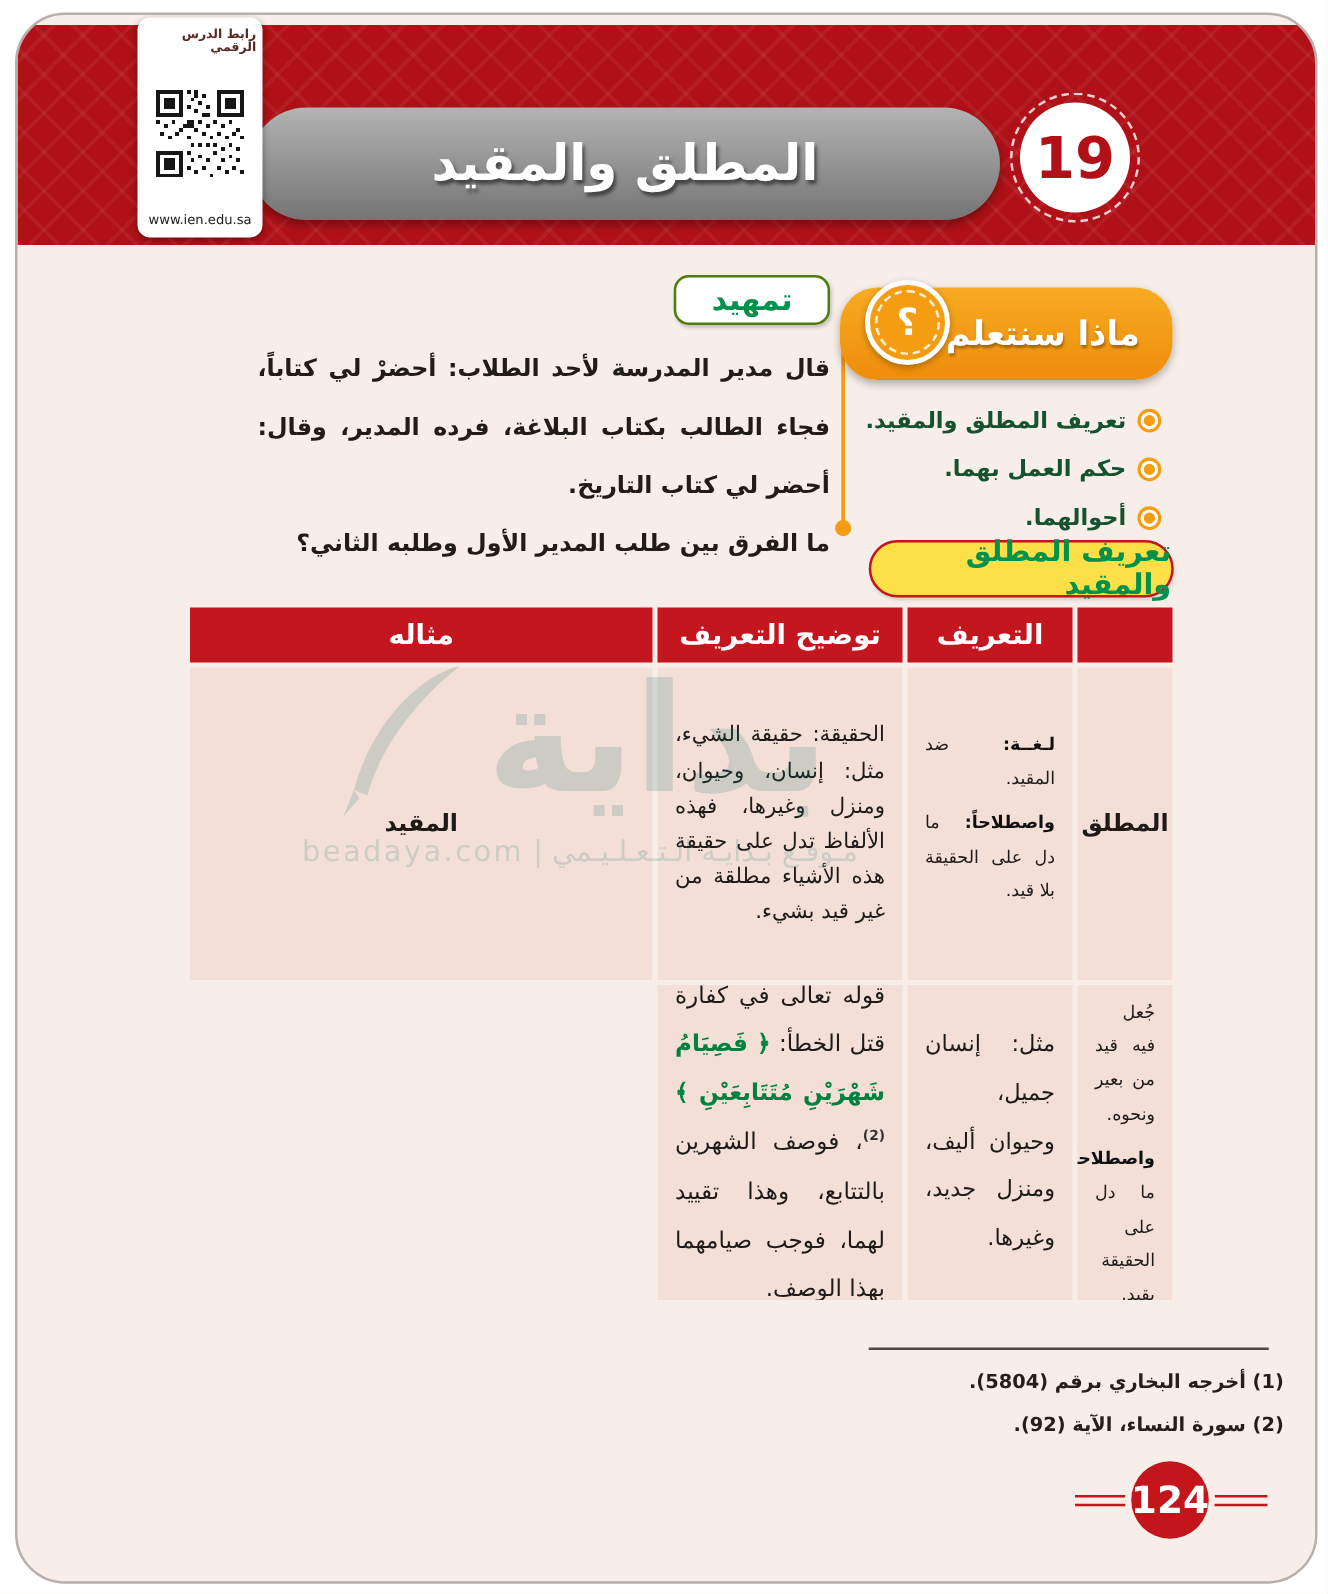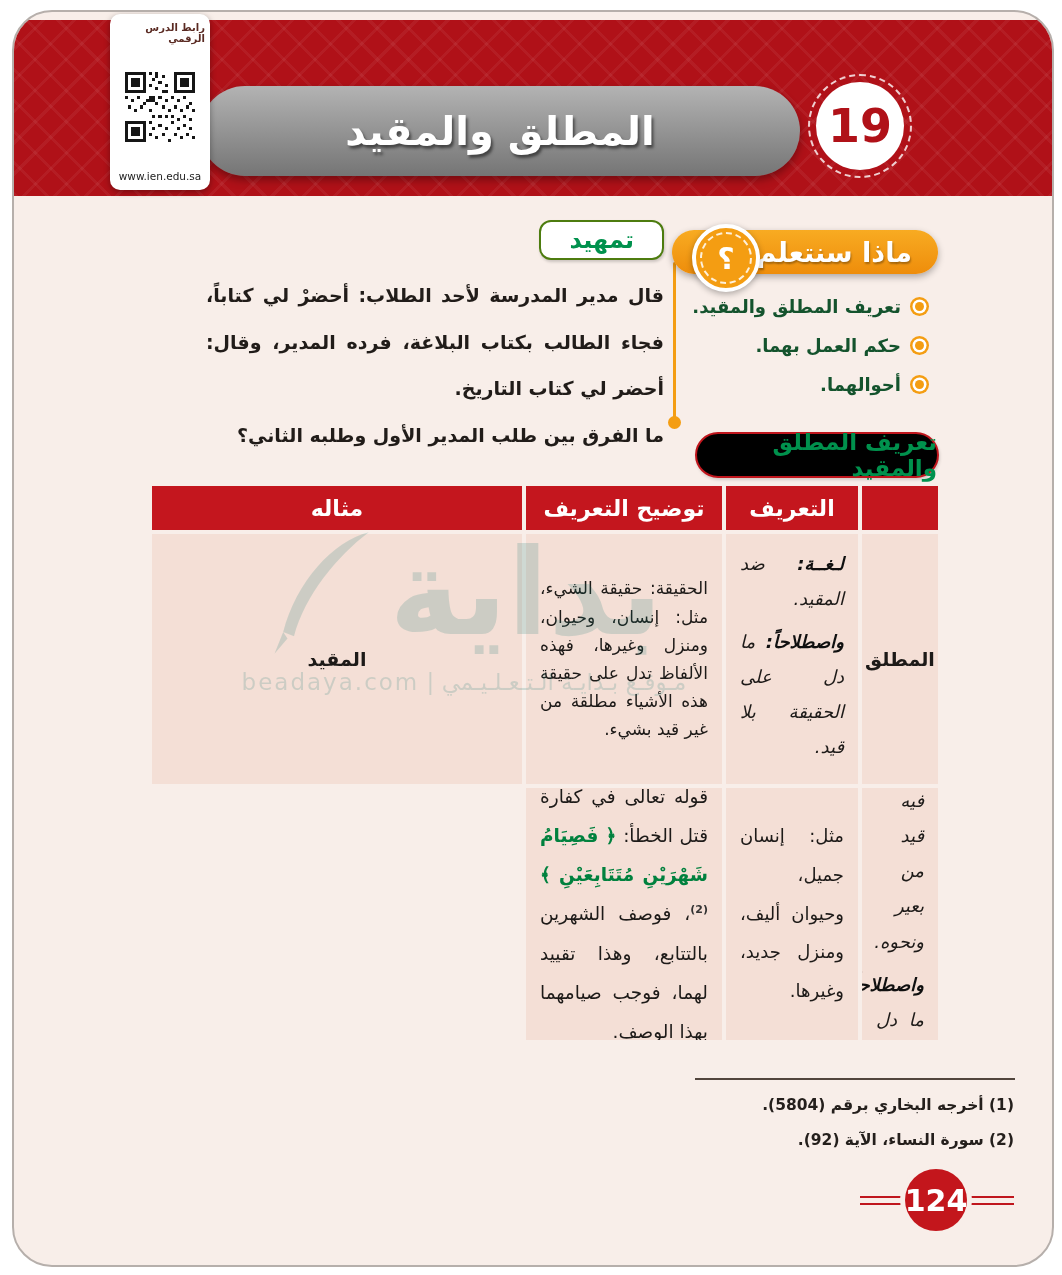--- a/index.html
+++ b/index.html
@@ -64,7 +64,7 @@
   
   .learn{position:absolute;left:658px;top:218px;width:266px;}
   .learn-banner{
-    height:44px;border-radius:30px;position:relative;z-index:2;
+    height:74px;border-radius:30px;position:relative;z-index:2;
     background:linear-gradient(#f8ab22,#ee8d0b);
     box-shadow:0 3px 7px rgba(0,0,0,.3);
     display:flex;align-items:center;padding-right:26px;box-sizing:border-box;

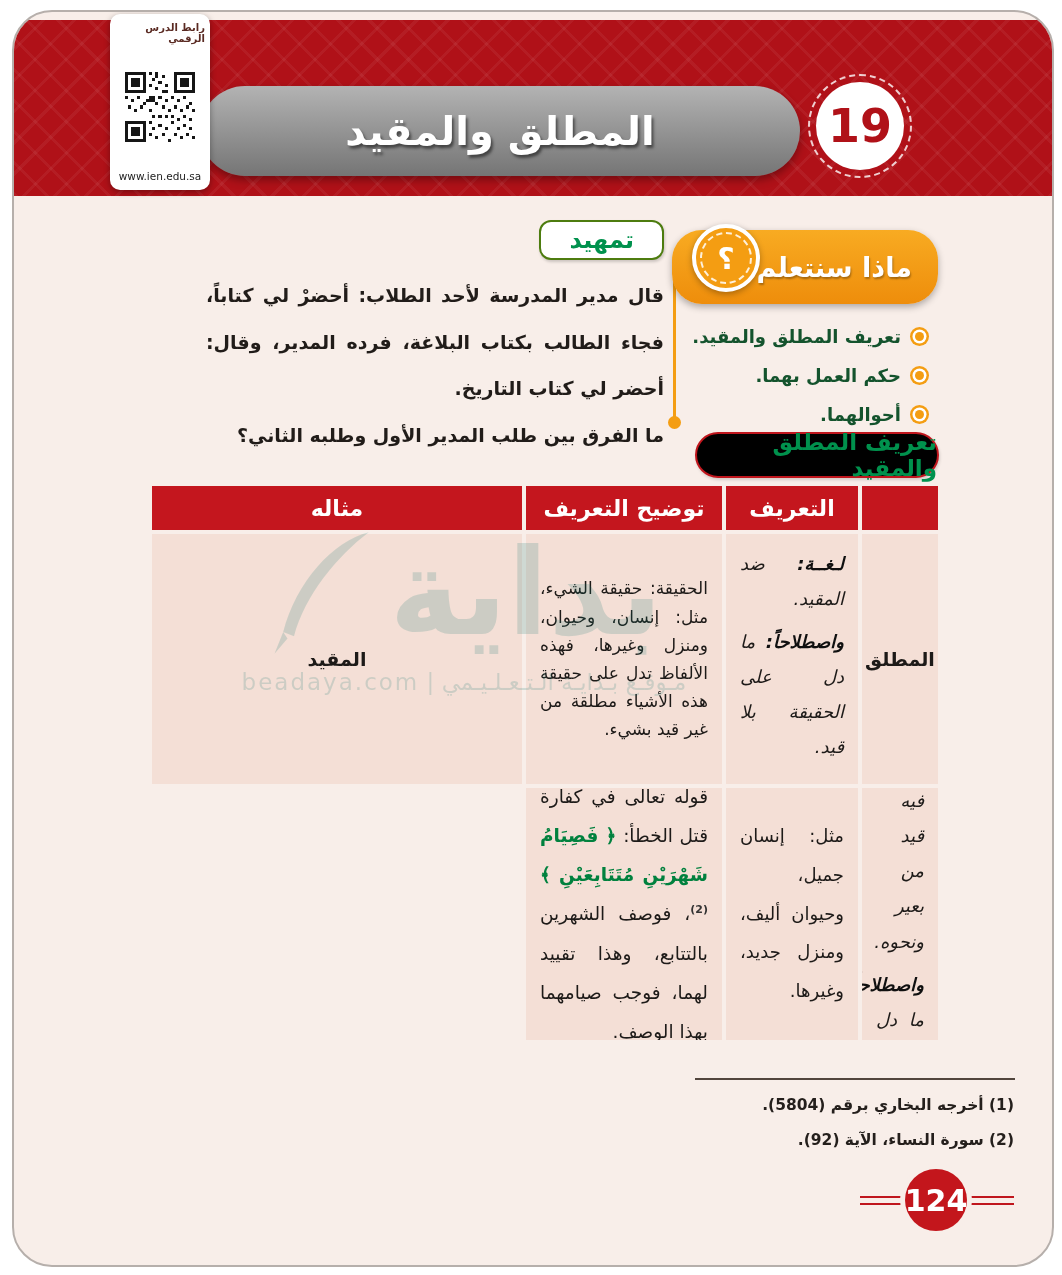--- a/index.html
+++ b/index.html
@@ -91,7 +91,7 @@
   
   .section-pill{
     position:absolute;left:681px;top:420px;width:244px;height:46px;box-sizing:border-box;
-    background:#000000;border:2.5px solid #c0161d;border-radius:23px;
+    background:#fde047;border:2.5px solid #c0161d;border-radius:23px;
     display:flex;align-items:center;justify-content:center;
     color:#00914d;font-size:23px;font-weight:bold;
     box-shadow:1px 2px 3px rgba(0,0,0,.15);

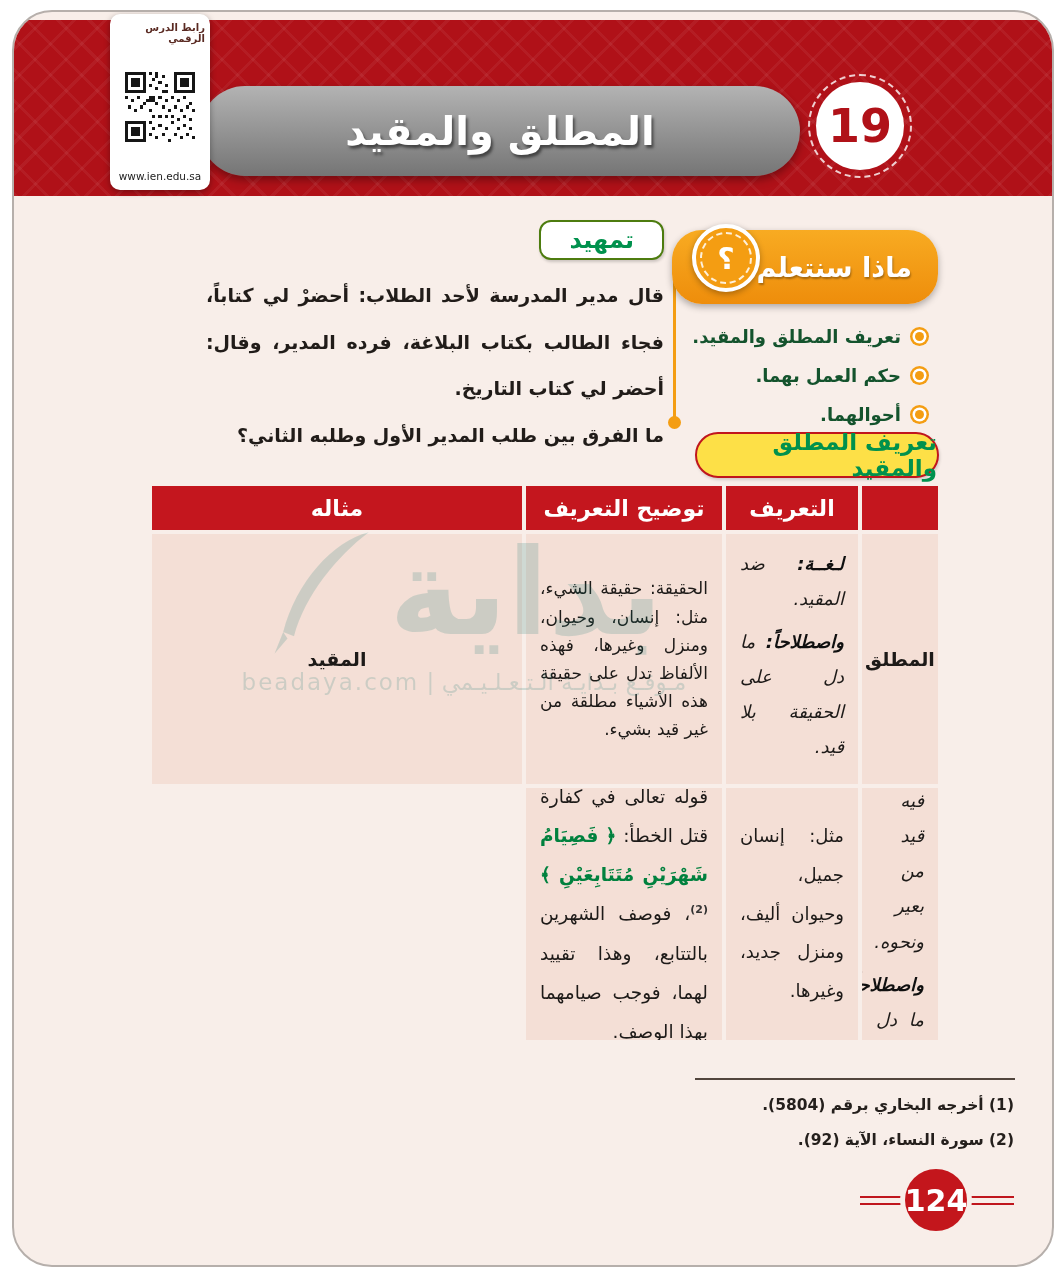--- a/index.html
+++ b/index.html
@@ -114,7 +114,7 @@
   .lbl{align-items:center;font-size:19px;font-weight:bold;padding:0;}
   .cin{width:100%;}
   .jc{text-align:justify;}
-  .def-part{font-size:18px;line-height:1.95;text-align:justify;margin-bottom:8px;font-style:italic;}
+  .def-part{font-size:14px;line-height:1.95;text-align:justify;margin-bottom:8px;}
   .kw{font-weight:bold;color:#101010;}
   .t-exp{font-size:17px;line-height:1.66;}
   .airy{font-size:18px;line-height:2.15;}

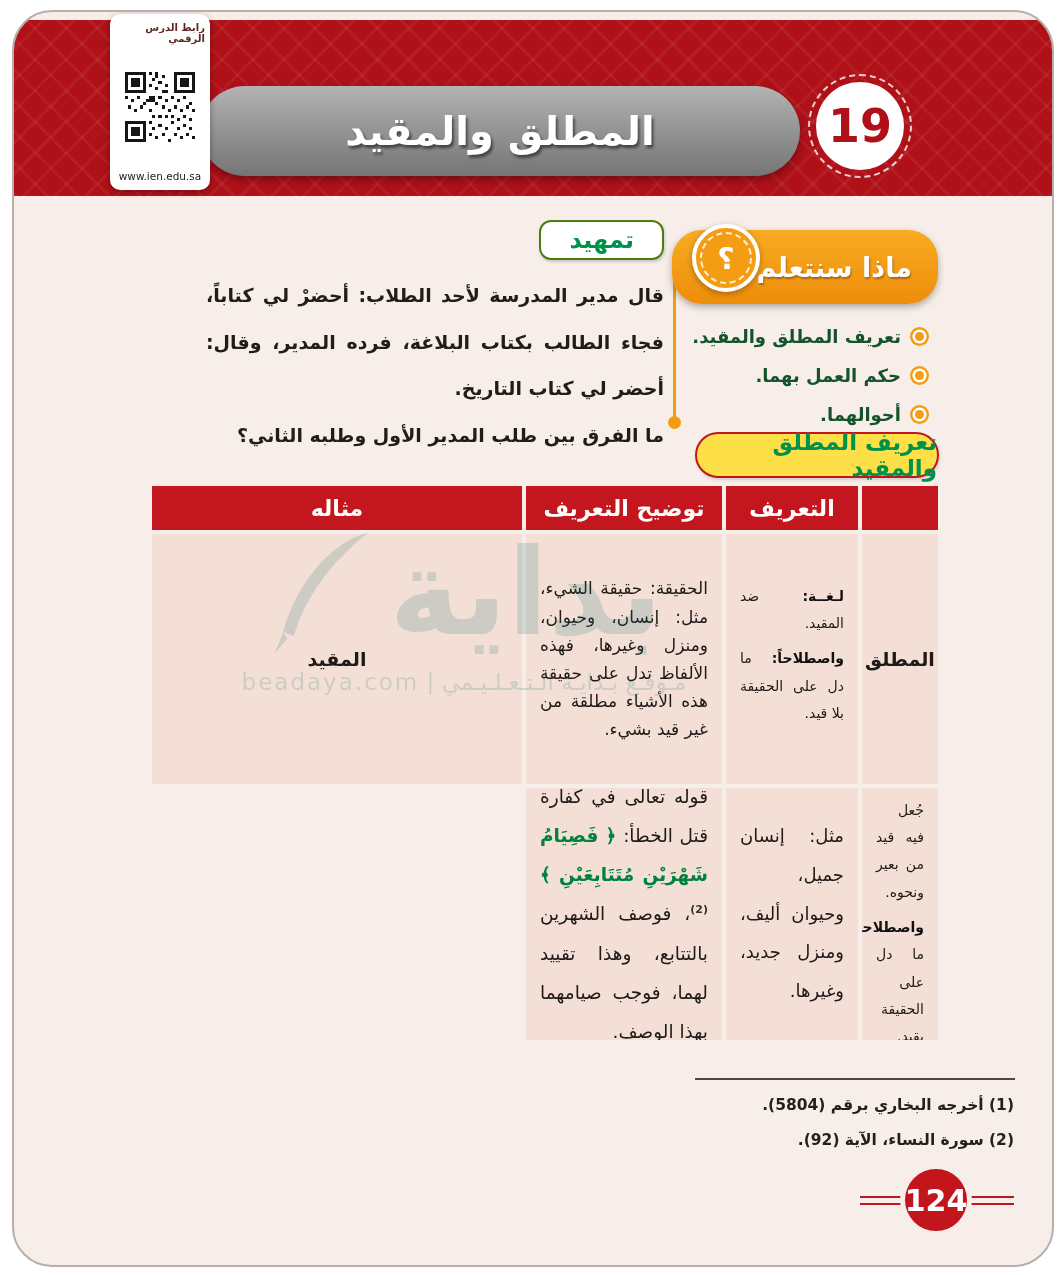--- a/index.html
+++ b/index.html
@@ -125,7 +125,7 @@
   
   .fn-line{position:absolute;left:681px;top:1066px;width:320px;height:2px;background:#52453d;}
   .footnotes{
-    position:absolute;right:38px;top:1076px;text-align:right;
+    position:absolute;right:25px;top:1076px;text-align:right;
     font-size:15.5px;font-weight:600;color:#241f1c;line-height:2.25;
   }
   

